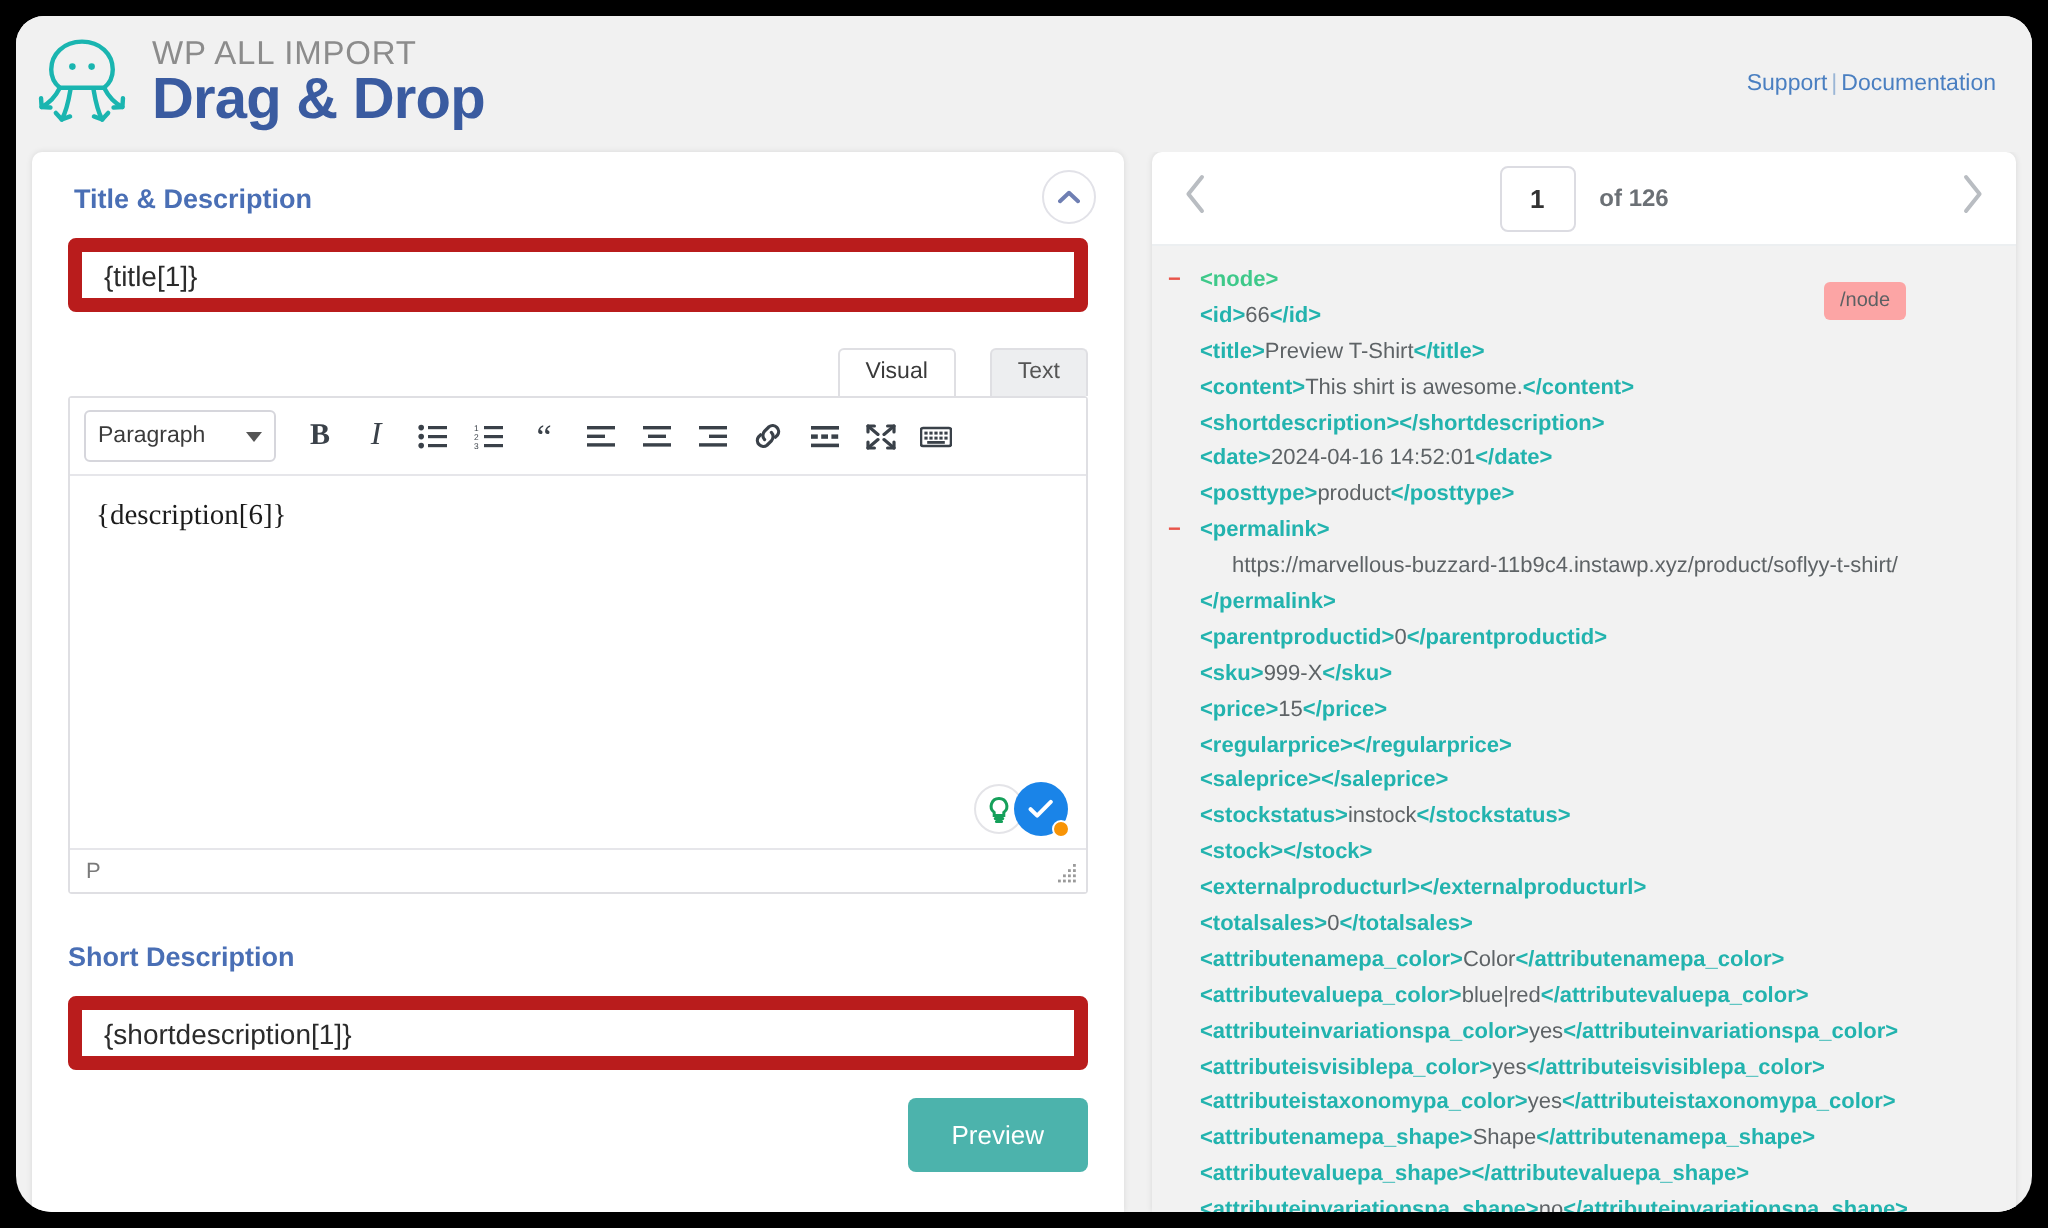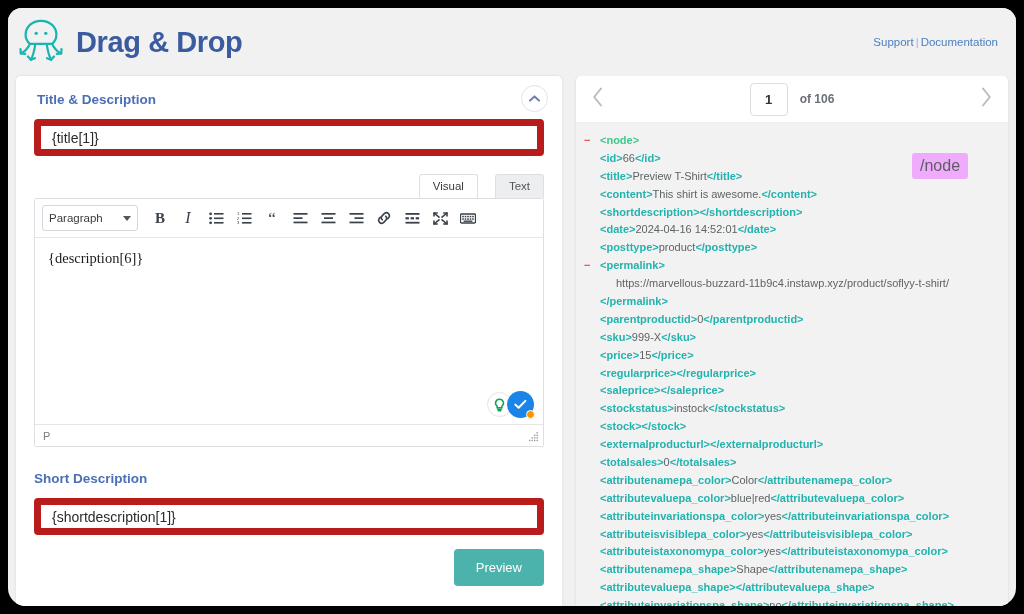--- a/index.html
+++ b/index.html
@@ -355,6 +355,7 @@
         </svg>
       </span>
       <span class="brand-text">
+        <div class="brand-top">WP ALL IMPORT</div>
         <div class="brand-main">Drag &amp; Drop</div>
       </span>
     </div>

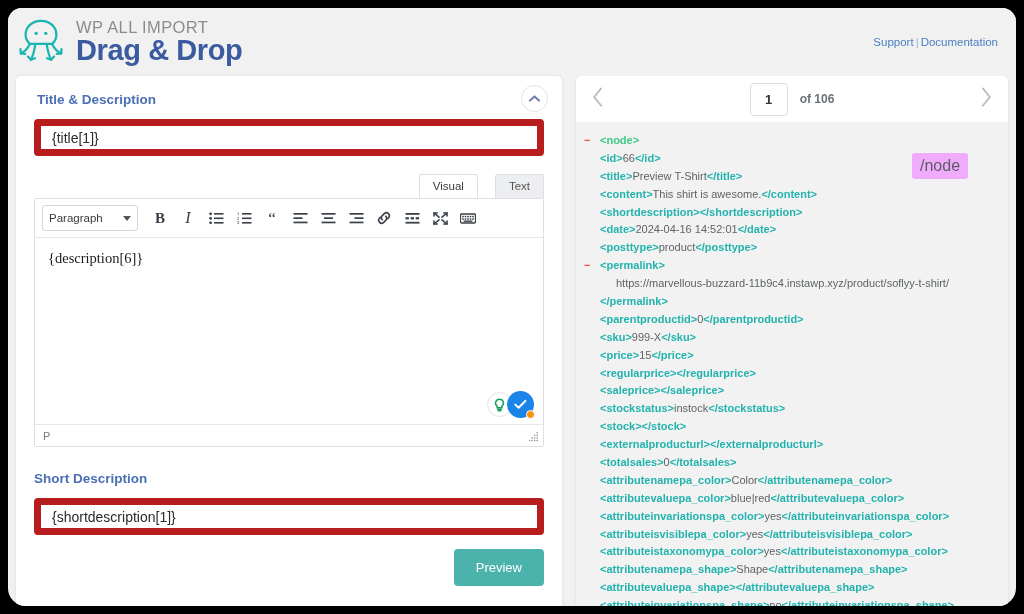--- a/index.html
+++ b/index.html
@@ -540,7 +540,7 @@
         </div>
         <div class="pg-center">
           <input class="pg-input" type="text" value="1" style="">
-          <span class="pg-of">of 106</span>
+          <span class="pg-of">of 126</span>
         </div>
         <div class="pg-arrow right">
           <span>

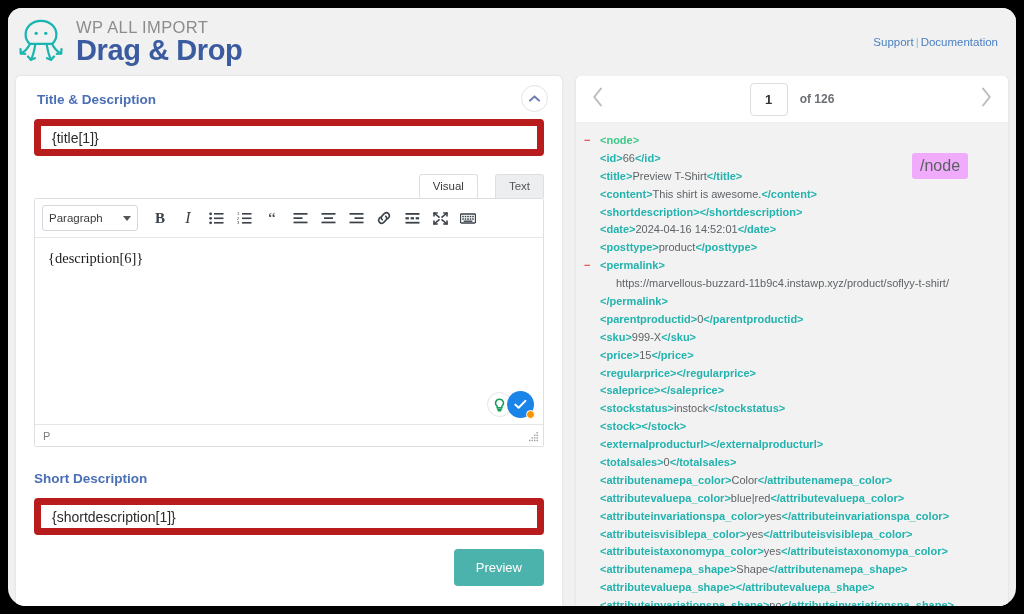--- a/index.html
+++ b/index.html
@@ -324,10 +324,10 @@
   .txt { color: #5e6366; font-weight: normal; }
   .node-badge {
     position: absolute;
-    left: 336px; top: 30px;
-    background: #f0abfc;
+    left: 336px; top: 18px;
+    background: #fca5a5;
     color: #5c6063;
-    font-size: 16px;
+    font-size: 10px;
     padding: 4px 8px;
     border-radius: 3px;
   }

